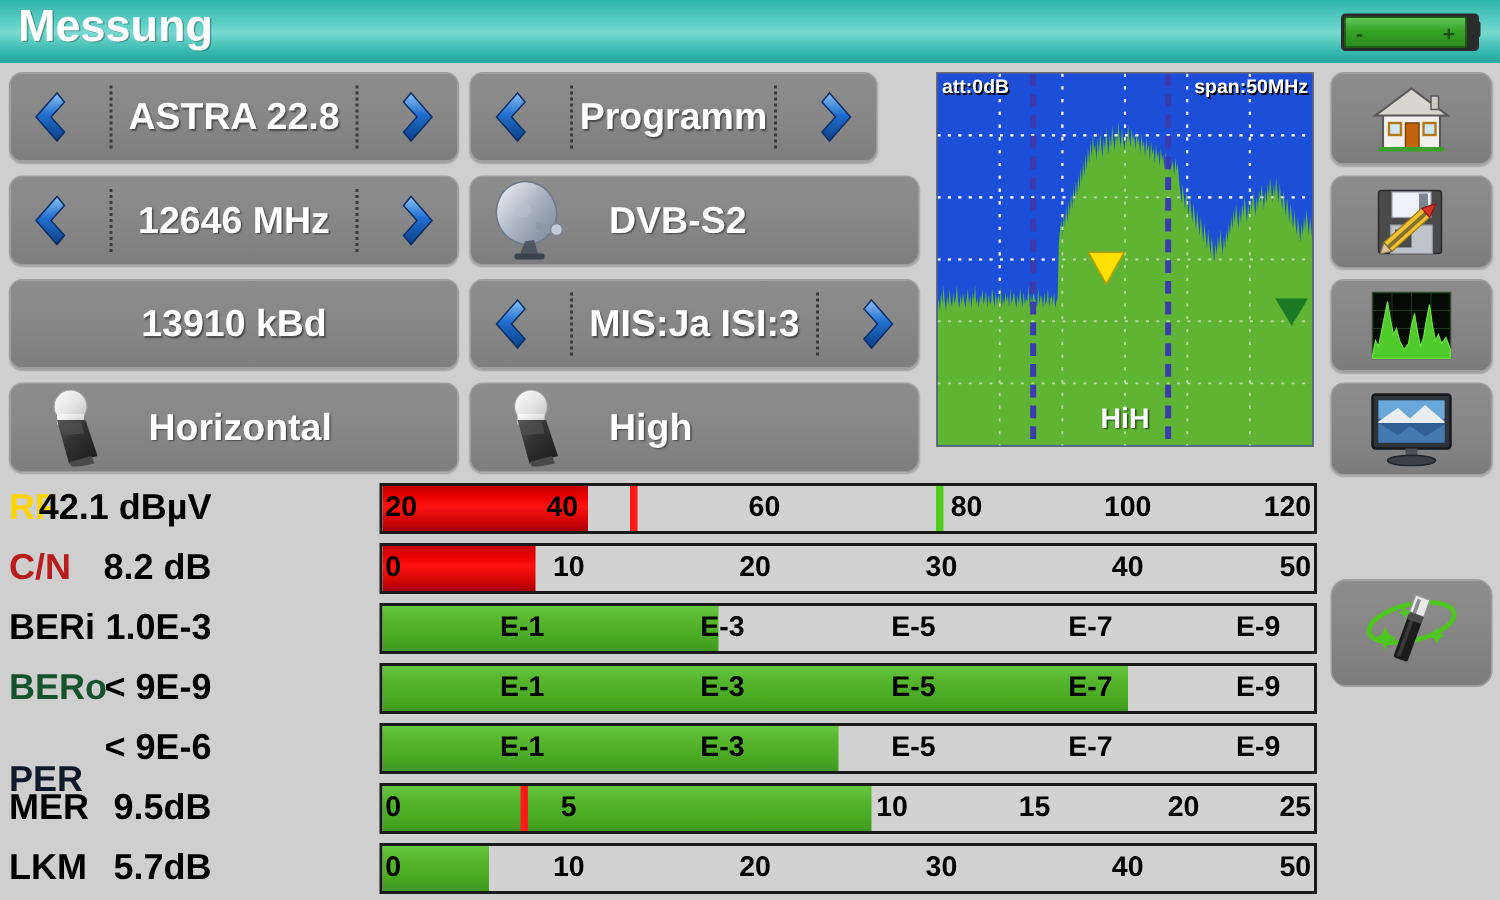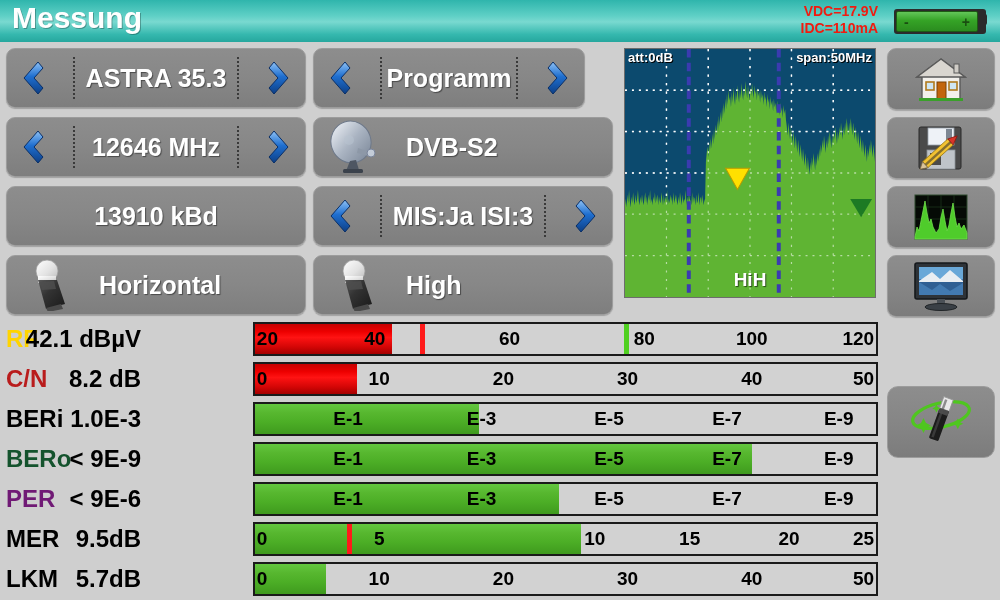--- a/index.html
+++ b/index.html
@@ -155,10 +155,6 @@
 
   <div class="header">
     <div class="header-title">Messung</div>
-    <div class="power-readout">
-      <div>VDC=17.9V</div>
-      <div>IDC=110mA</div>
-    </div>
     <div class="battery">
       <div class="battery-body">
         <span class="batt-minus">-</span>

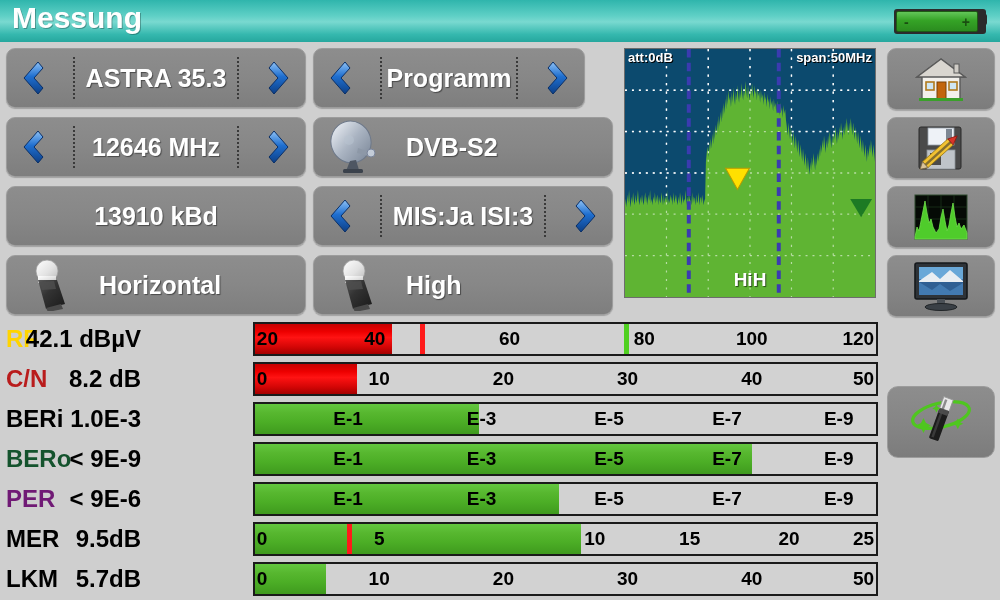--- a/index.html
+++ b/index.html
@@ -87,7 +87,7 @@
   
   .spectrum {
     position: absolute; left: 624px; top: 48px; width: 252px; height: 250px;
-    background: #0c4a6e; border: 1px solid #6d6d6d; overflow: hidden;
+    background: #1d4ed8; border: 1px solid #6d6d6d; overflow: hidden;
   }
   .spectrum svg { display: block; width: 100%; height: 100%; }
   .spec-label {

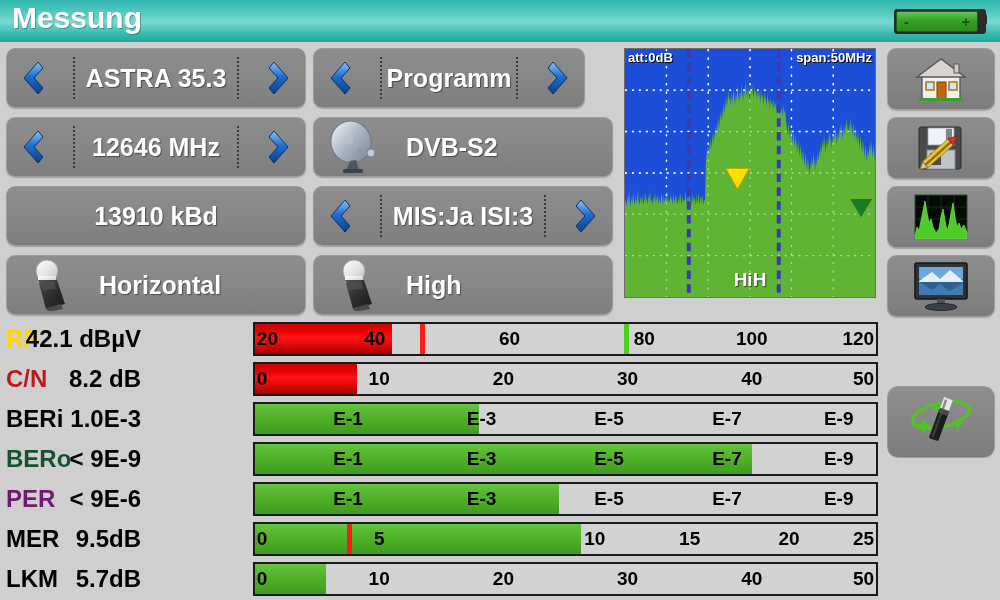--- a/index.html
+++ b/index.html
@@ -179,7 +179,7 @@
     </div>
     <div class="sep" style="left:66px;"></div>
     <div class="sep" style="right:66px;"></div>
-    <div class="btn-label">ASTRA 35.3</div>
+    <div class="btn-label">ASTRA 22.8</div>
     <div class="chev" style="right:9px;">
       <svg viewBox="0 0 30 40">
           <path d="M8 4 L22 20 L8 36 L3 30 L12 20 L3 10 Z" fill="url(#gl)" stroke="#0a2f66" stroke-width="1"></path>

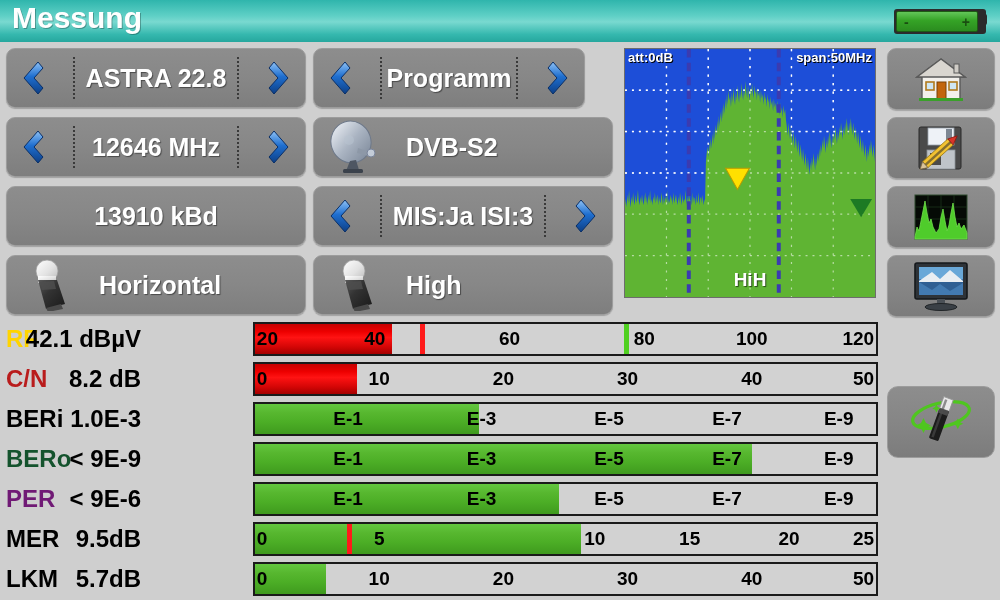--- a/index.html
+++ b/index.html
@@ -474,7 +474,7 @@
         </div>
       </div>
       <div class="meas-row" style="top: 479px;">
-        <div class="meas-name" style="color: #701a75;">PER</div>
+        <div class="meas-name" style="color: #0f172a; margin-top: 21px;">PER</div>
         <div class="meas-value">&lt; 9E-6</div>
         <div class="bar-wrap">
           <div class="bar-fill green" style="width: 49%;"></div>

